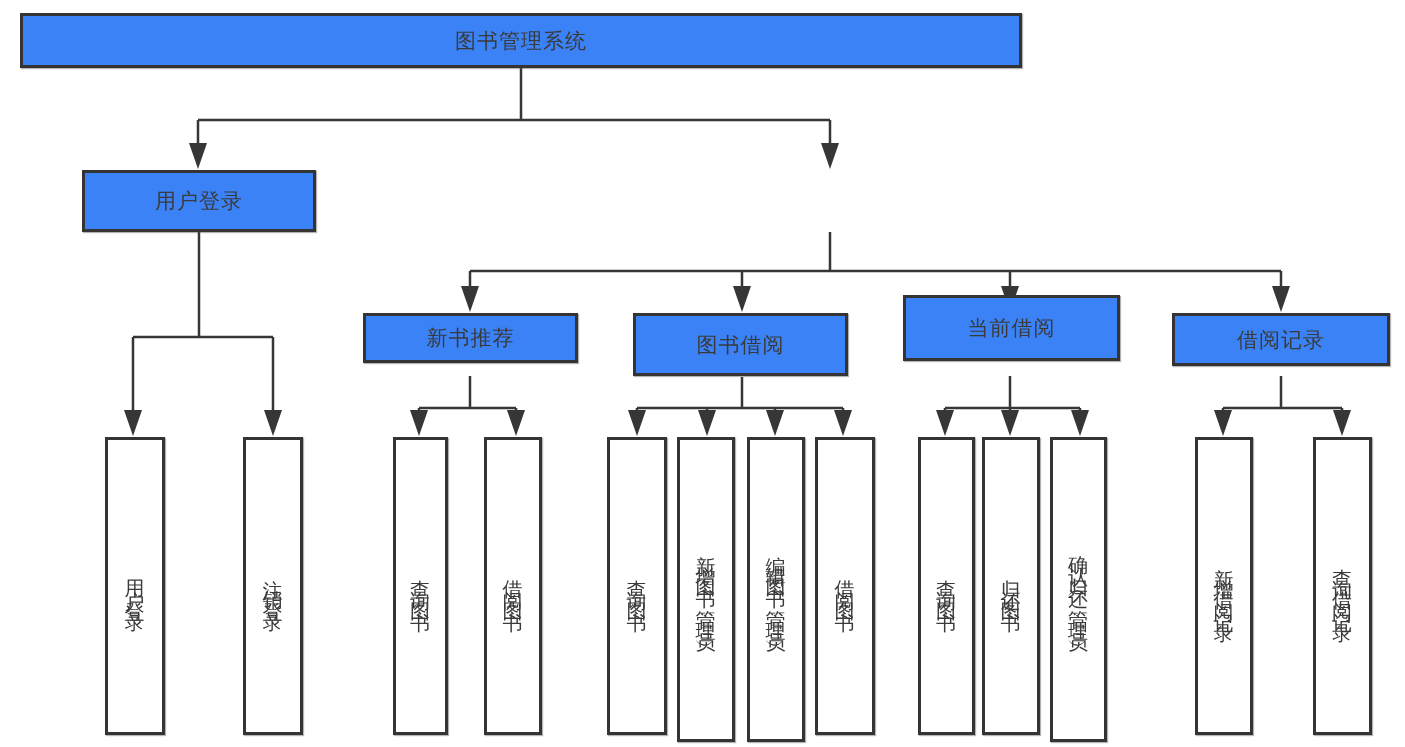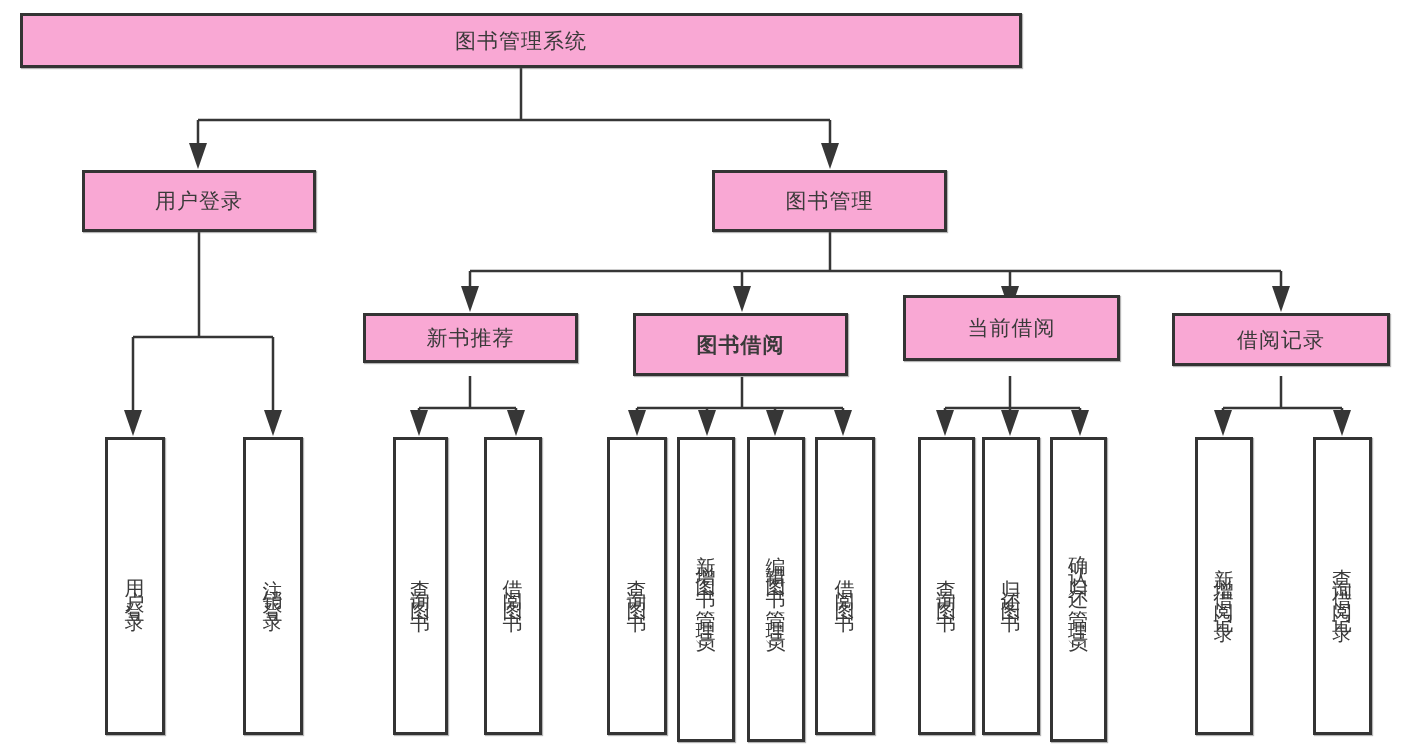--- a/index.html
+++ b/index.html
@@ -15,7 +15,7 @@
   
   .hbox{
     position:absolute;
-    background:#f9a8d4;
+    background:#3b82f6;
     border:3px solid #343434;
     box-shadow:1px 1px 1px rgba(90,90,90,0.45);
     display:flex;align-items:center;justify-content:center;

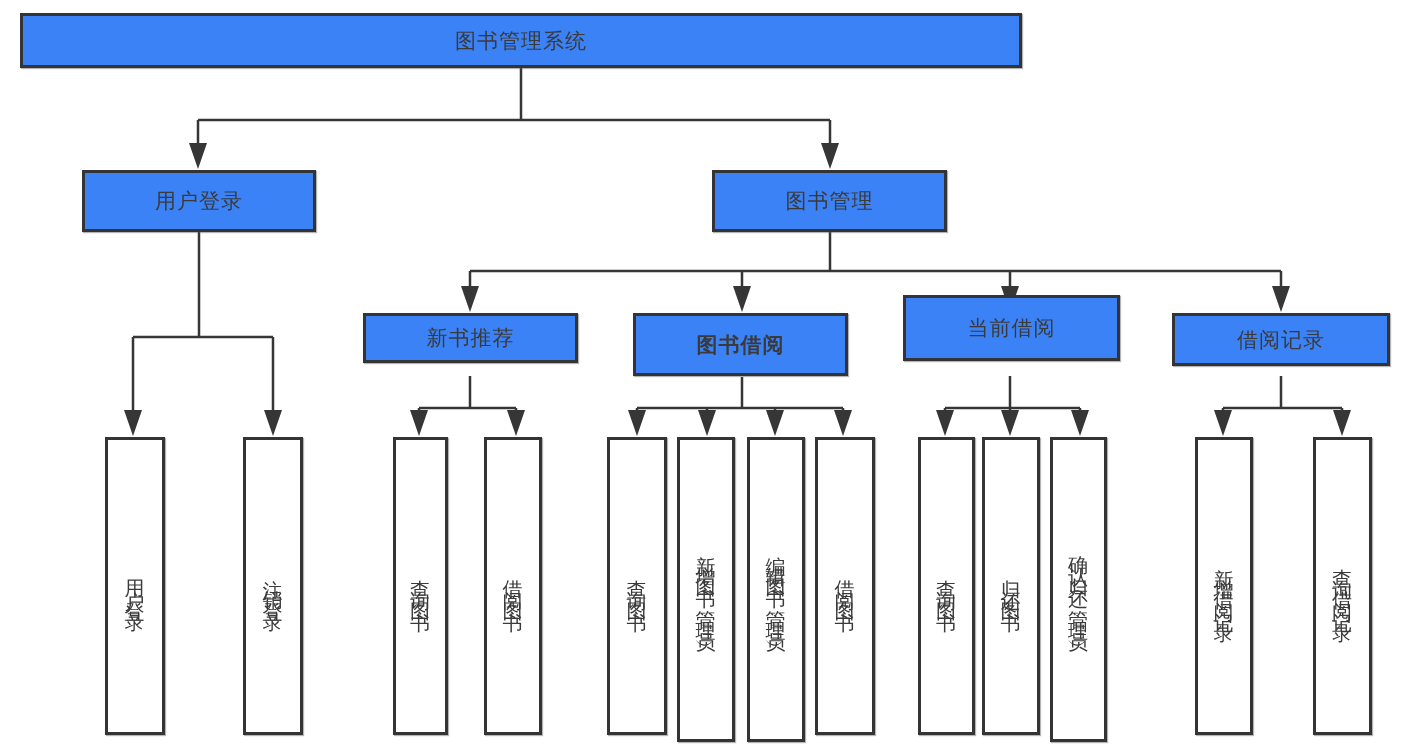--- a/index.html
+++ b/index.html
@@ -118,9 +118,6 @@
   <div class="hbox" id="n-user-login">
     <span class="hlabel">用户登录</span>
   </div>
-  <div class="hbox" id="n-book-mgmt">
-    <span class="hlabel">图书管理</span>
-  </div>
 
   <div class="hbox" id="n-newbook">
     <span class="hlabel">新书推荐</span>

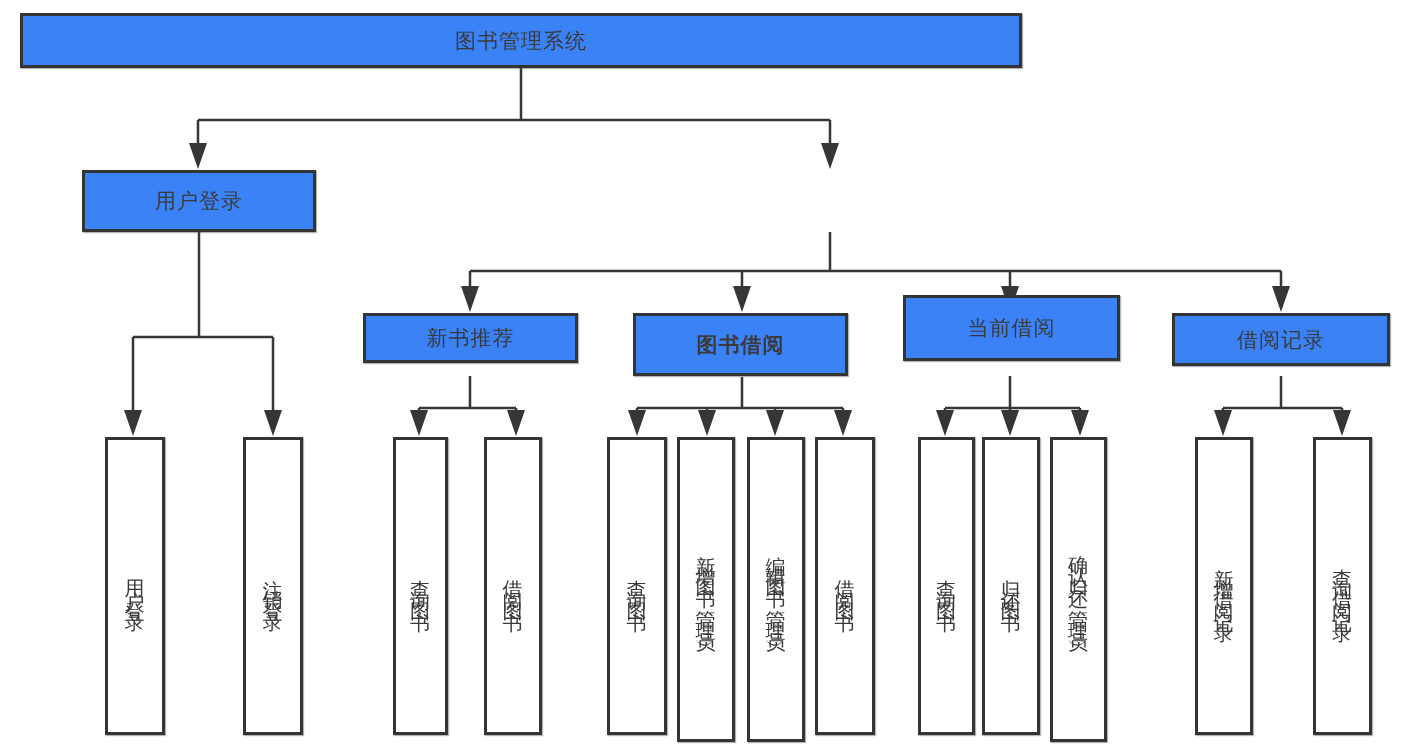--- a/index.html
+++ b/index.html
@@ -28,7 +28,7 @@
   #n-user-login{left:82px;top:170px;width:234px;height:62px;}
   #n-book-mgmt{left:712px;top:170px;width:235px;height:62px;}
   #n-newbook{left:363px;top:313px;width:215px;height:50px;}
-  #n-borrow{left:633px;top:313px;width:215px;height:63px;font-weight:bold;}
+  #n-borrow{left:633px;top:313px;width:215px;height:63px;}
   #n-current{left:903px;top:295px;width:217px;height:66px;}
   #n-records{left:1172px;top:313px;width:218px;height:53px;}
 

